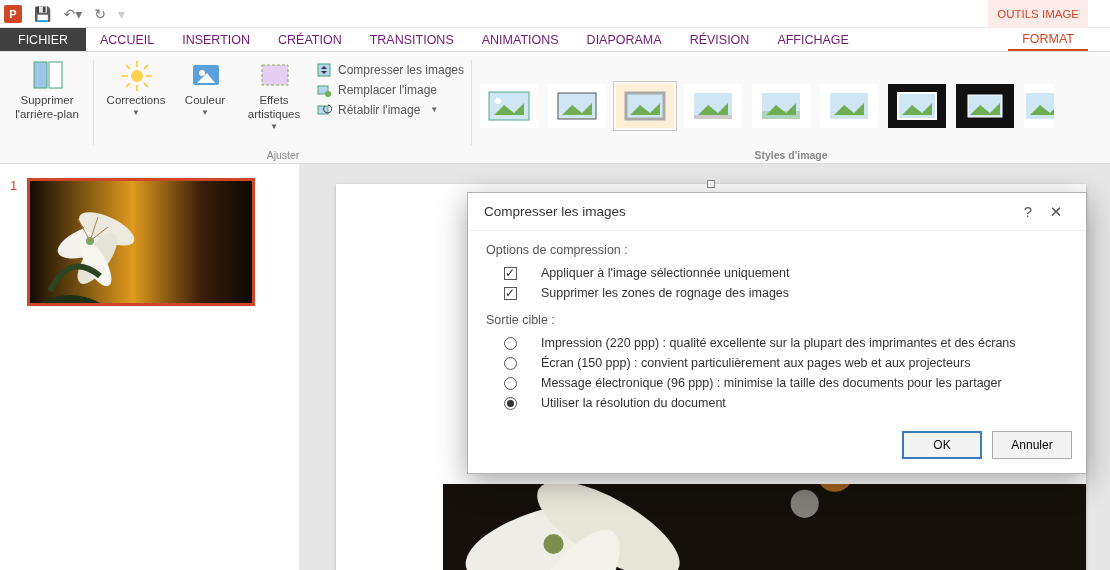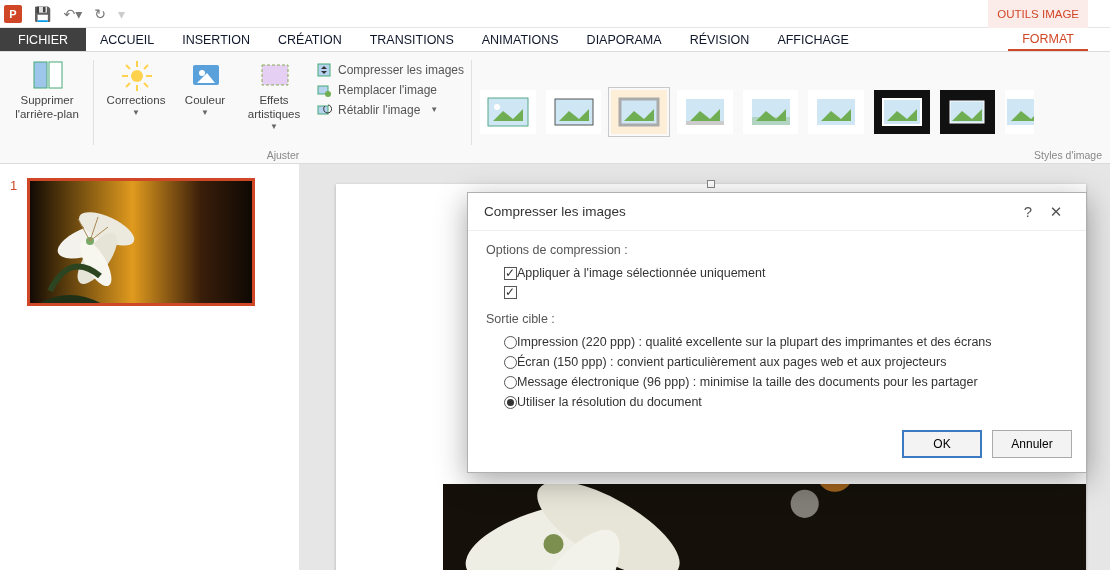--- a/index.html
+++ b/index.html
@@ -16,7 +16,7 @@
 
   
   .tabs { display: flex; height: 24px; align-items: stretch; border-bottom: 1px solid #dcdcdc; }
-  .tab { padding: 0 14px; display: flex; align-items: center; font-size: 12.5px; color: #0f172a; cursor: pointer; }
+  .tab { padding: 0 14px; display: flex; align-items: center; font-size: 12.5px; color: #701a75; cursor: pointer; }
   .tab.file { background: #404040; color: #fff; padding: 0 18px; }
   .tab.active { color: #d04727; border-bottom: 2px solid #d04727; background: #fff; }
 

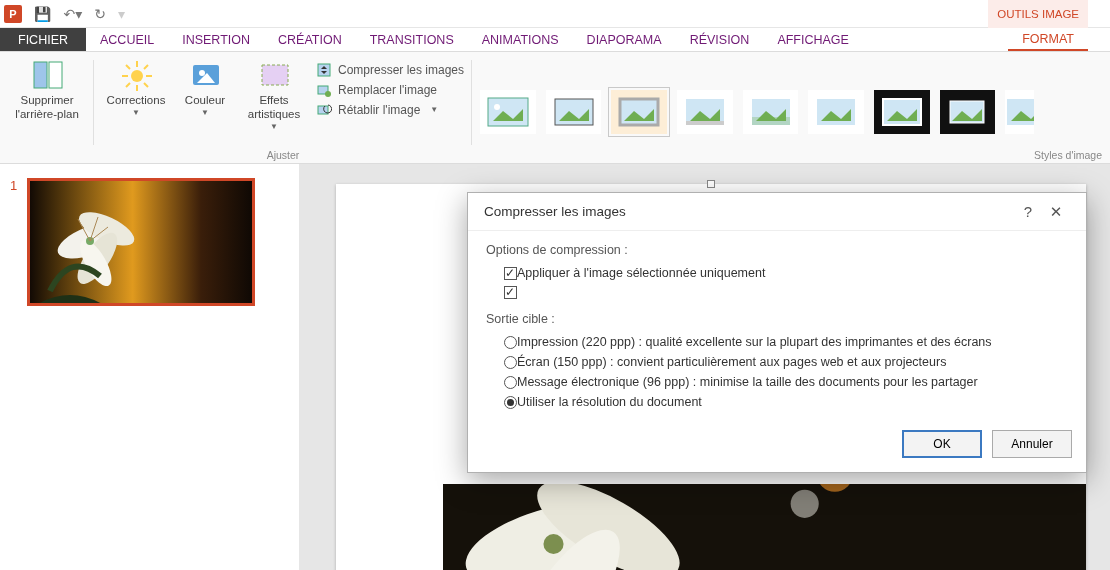--- a/index.html
+++ b/index.html
@@ -33,7 +33,7 @@
   .smallcmd { display: flex; align-items: center; gap: 6px; color: #555; font-size: 12px; }
   .smallcmd .si { width: 16px; height: 16px; display: inline-flex; align-items: center; justify-content: center; }
 
-  .styles-gallery { flex: 1; display: flex; flex-direction: row; padding: 4px 8px 2px; }
+  .styles-gallery { flex: 1; display: flex; flex-direction: column; padding: 4px 8px 2px; font-weight: bold; }
   .gallery-row { display: flex; gap: 10px; align-items: center; flex: 1; padding-top: 6px; overflow: hidden; }
   .style-item { width: 58px; height: 44px; background: #fff; display: flex; align-items: center; justify-content: center; }
   .style-item svg { width: 42px; height: 30px; }

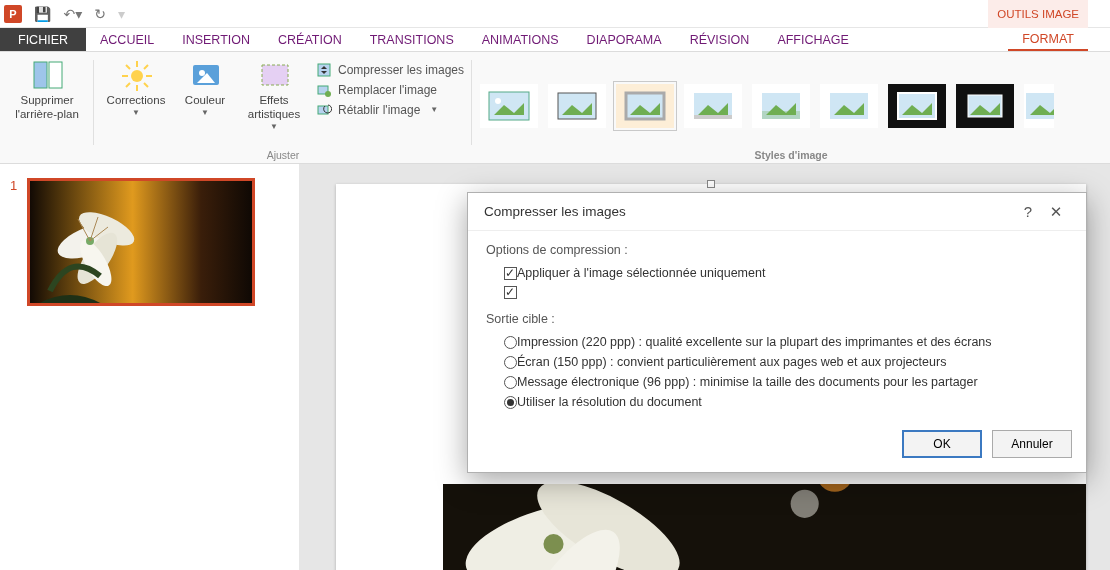--- a/index.html
+++ b/index.html
@@ -64,7 +64,7 @@
   .dlg-body { padding: 10px 18px 14px; font-size: 12.5px; color: #333; }
   .dlg-section { margin-top: 2px; }
   .dlg-section-title { color: #555; margin-bottom: 6px; }
-  .opt { display: flex; align-items: center; gap: 0; padding: 3px 0 3px 18px; }
+  .opt { display: flex; align-items: center; gap: 24px; padding: 3px 0 3px 18px; }
   .chk { width: 13px; height: 13px; border: 1px solid #555; position: relative; }
   .chk.checked::after { content: "✓"; position: absolute; top: -2px; left: 0; font-size: 12px; color: #333; }
   .rad { width: 13px; height: 13px; border: 1px solid #555; border-radius: 50%; position: relative; }

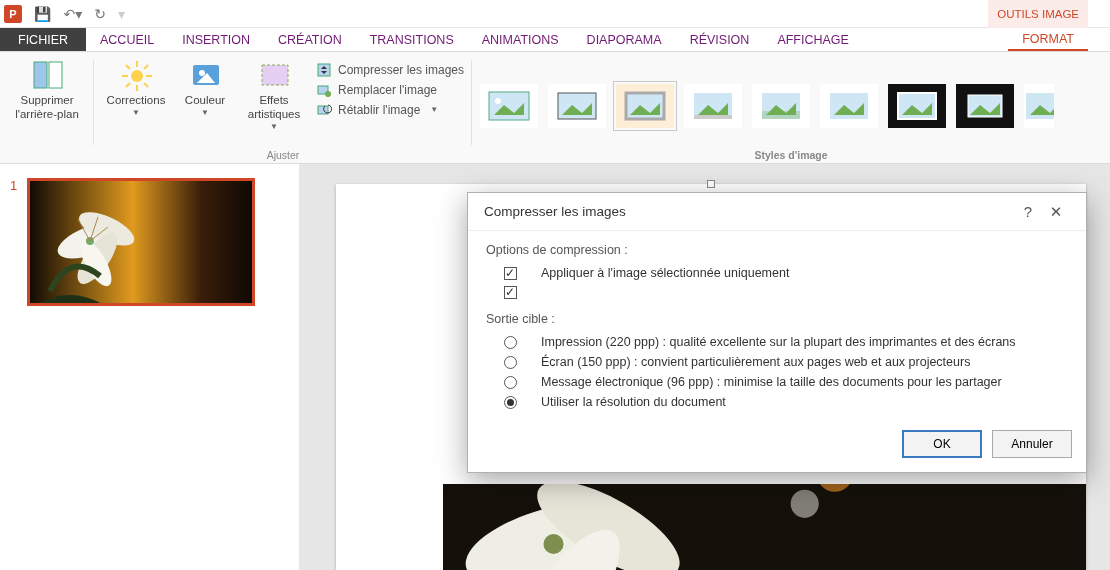--- a/index.html
+++ b/index.html
@@ -328,6 +328,7 @@
       </div>
       <div class="opt">
         <span class="chk checked"></span>
+        <span>Supprimer les zones de rognage des images</span>
       </div>
     </div>
     <div class="dlg-section" style="margin-top:10px">

